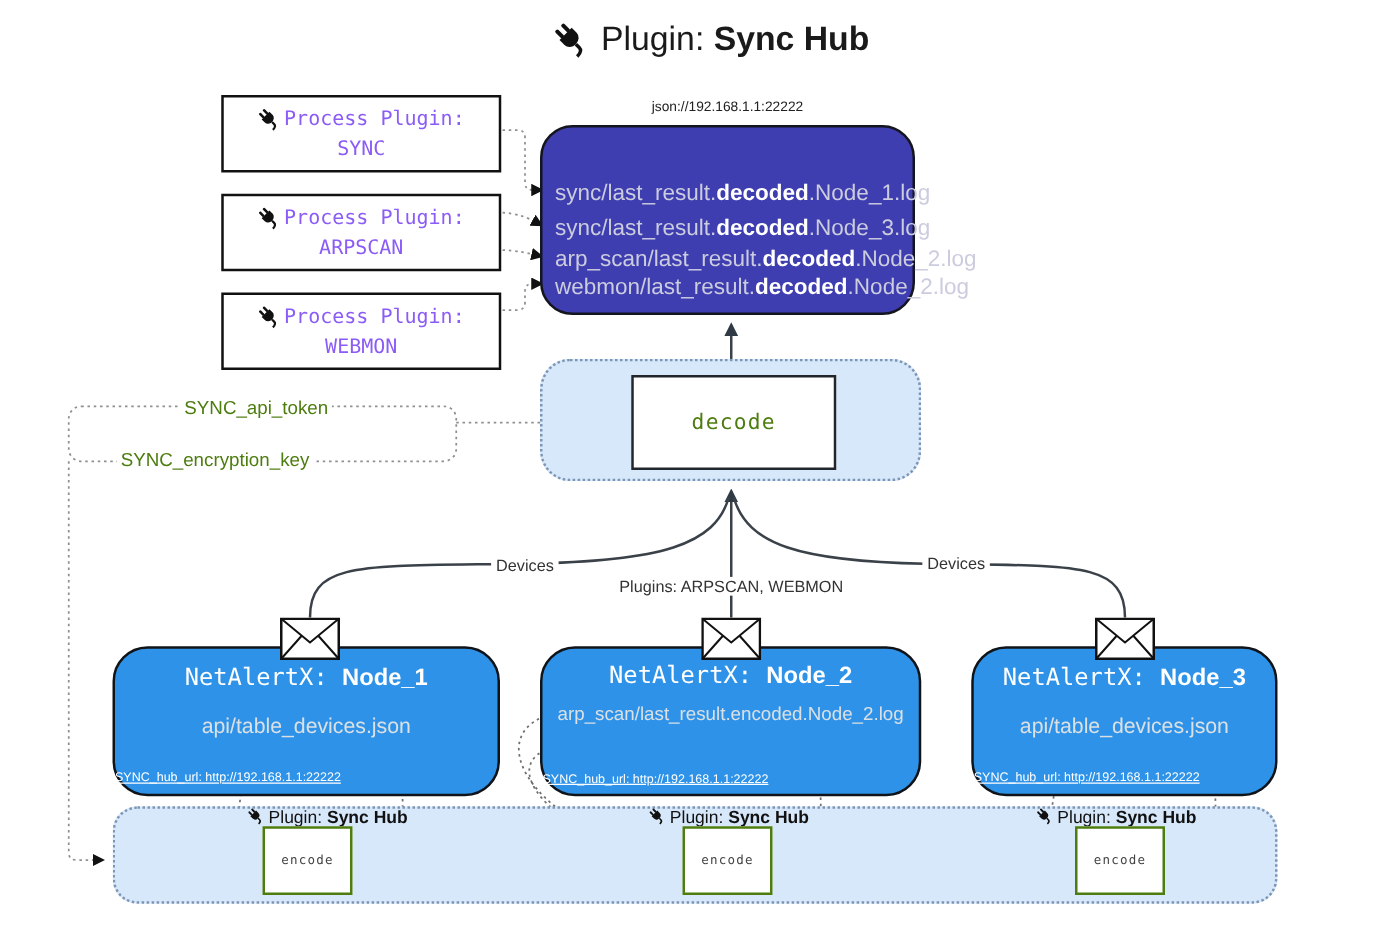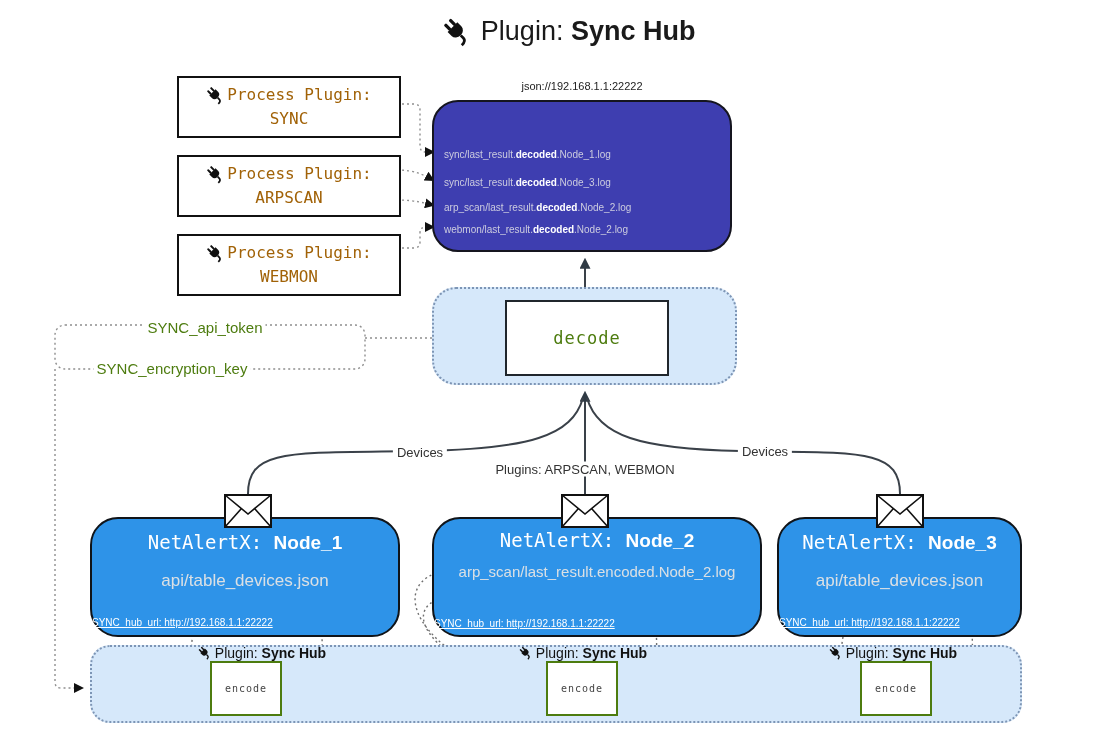--- a/index.html
+++ b/index.html
@@ -15,7 +15,7 @@
   
   .pbox{left:177px;width:220px;height:58px;background:#fff;border:2px solid #111;
         display:flex;flex-direction:column;justify-content:center;align-items:center;
-        font-family:"DejaVu Sans Mono",monospace;font-size:16px;color:#a16207;line-height:1.5;}
+        font-family:"DejaVu Sans Mono",monospace;font-size:16px;color:#8b5cf6;line-height:1.5;}
   .pbox .l1{display:flex;align-items:center;gap:2px;}
   
   #hub{left:432px;top:100px;width:300px;height:152px;background:var(--hub-fill,#3e3eb0);

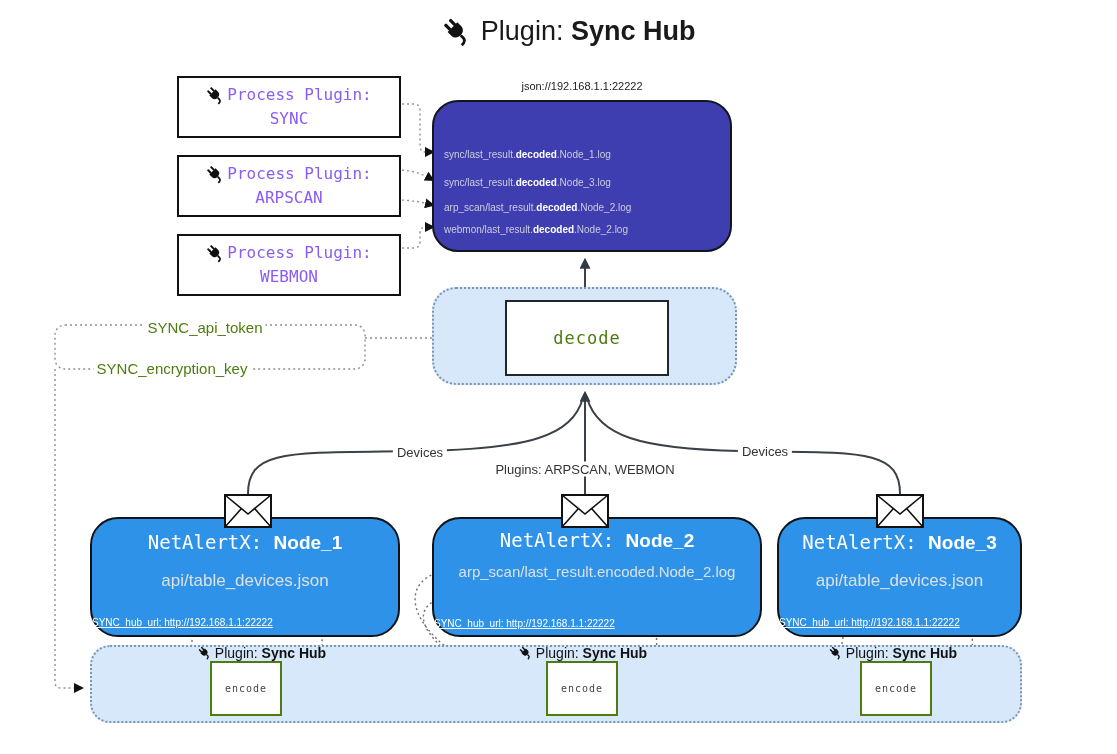--- a/index.html
+++ b/index.html
@@ -25,7 +25,7 @@
   #hub-title .mono{font-family:"DejaVu Sans Mono",monospace;}
   #hub-title .bold{font-weight:bold;}
   .hub-log{left:10px;right:6px;height:22px;display:flex;align-items:center;
-           font-size:10px;color:#ccccdf;white-space:nowrap;}
+           font-size:18px;color:#ccccdf;white-space:nowrap;}
   .hub-log b{color:#fff;}
   
   #decode-wrap{left:432px;top:287px;width:305px;height:98px;border-radius:24px;

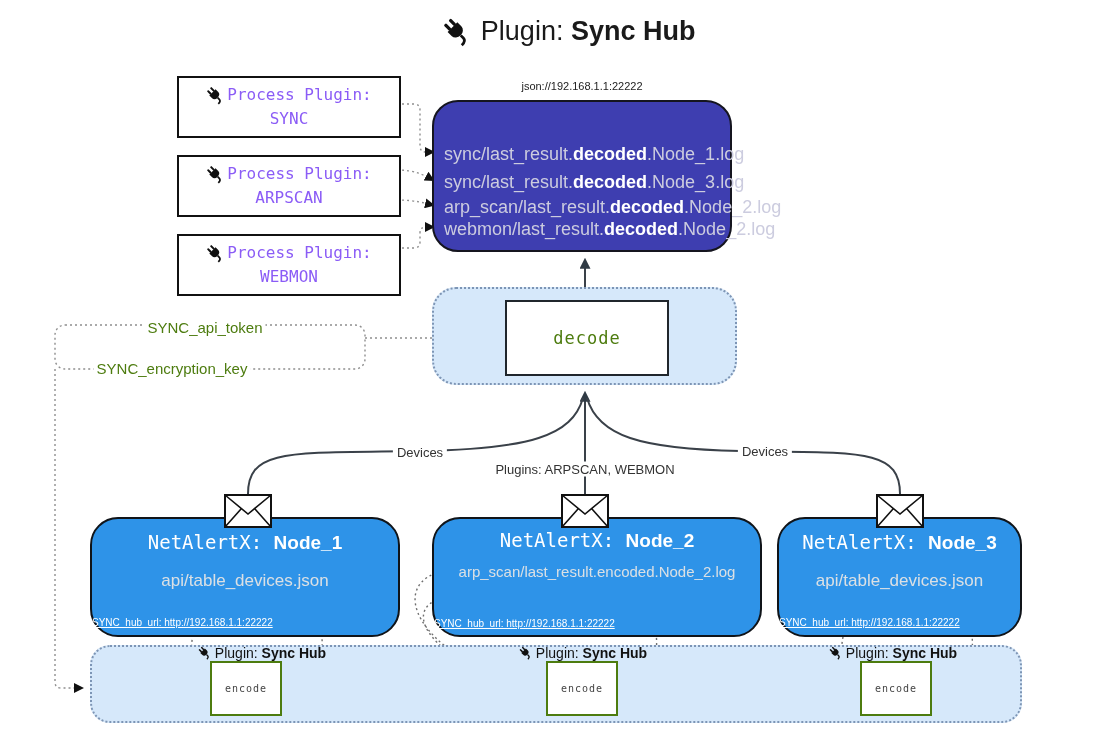--- a/index.html
+++ b/index.html
@@ -194,7 +194,7 @@
     <div class="abs node-footer" style="bottom:7px">SYNC_hub_url: http://192.168.1.1:22222</div>
   </div>
 
-  <div class="abs node" style="left:432px;width:330px">
+  <div class="abs node" style="left:432px;width:305px">
     <div class="abs node-title" style="top:10px"><span class="mono">NetAlertX: </span><span class="bold">Node_2</span></div>
     <div class="abs node-line" style="top:44px;font-size:15px">arp_scan/last_result.encoded.Node_2.log</div>
     <div class="abs node-footer" style="bottom:6px">SYNC_hub_url: http://192.168.1.1:22222</div>

